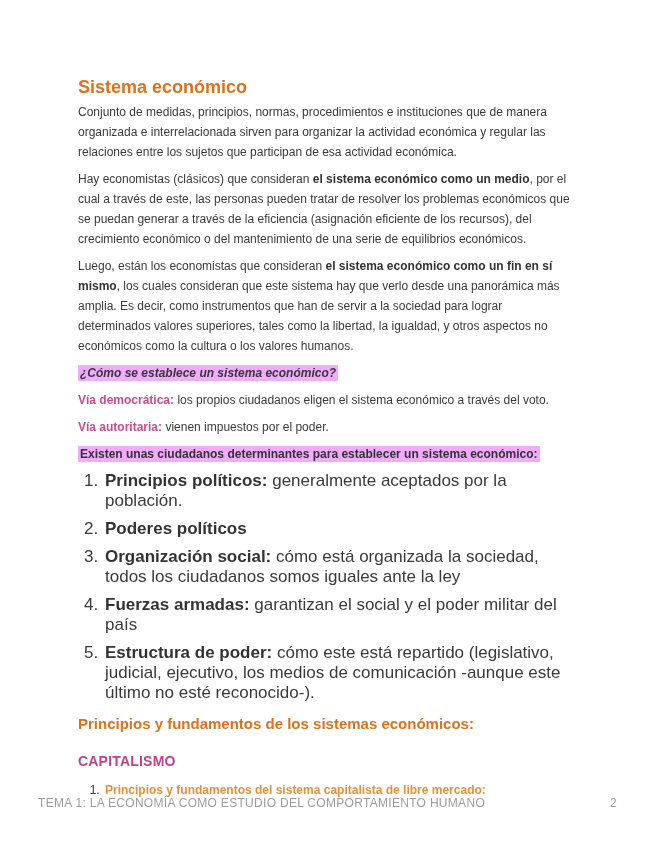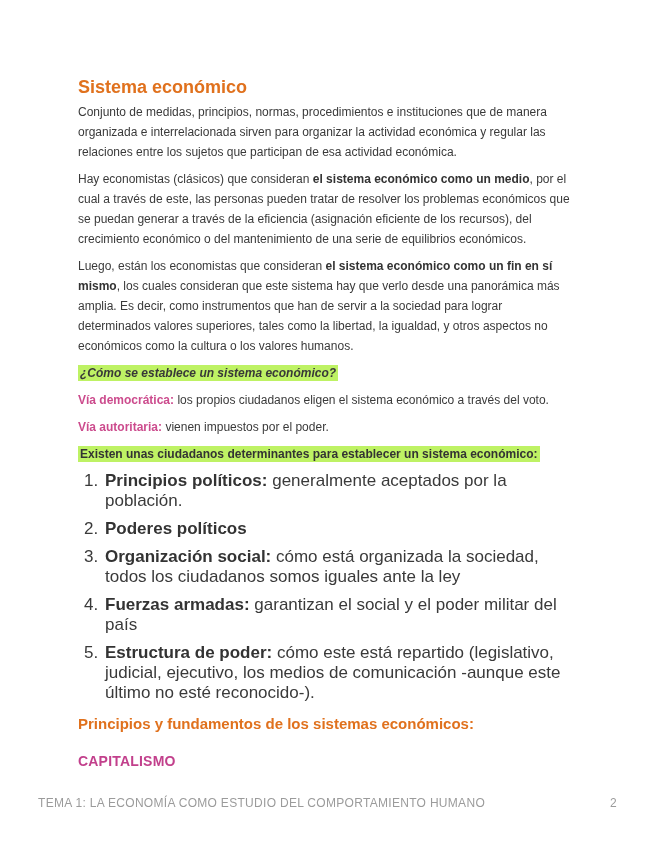--- a/index.html
+++ b/index.html
@@ -36,7 +36,7 @@
   }
   p.body-p b { font-weight: 700; color: #333333; }
   .hl {
-    background: #bef264;
+    background: #f0abfc;
     padding: 1px 2px;
   }
   .q-heading {

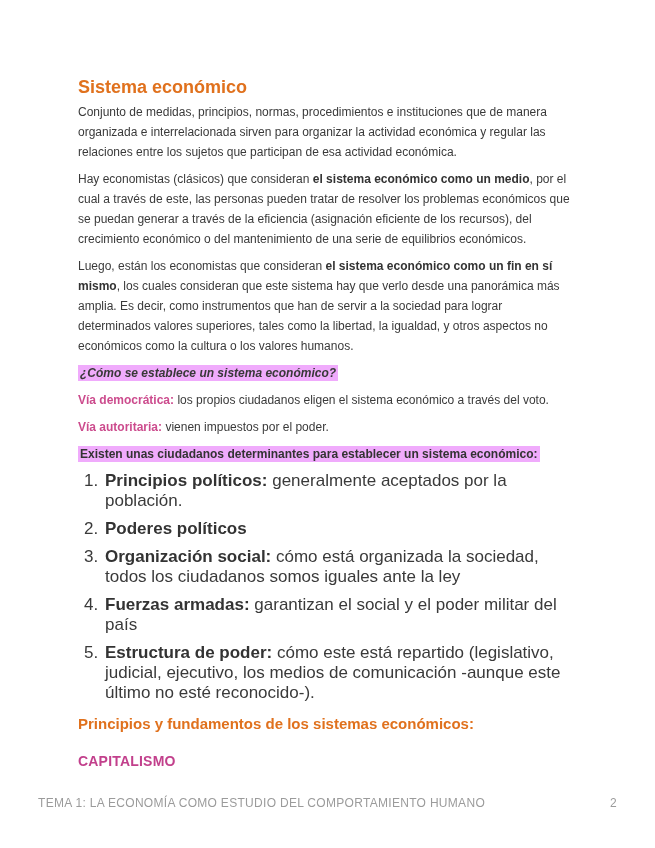--- a/index.html
+++ b/index.html
@@ -168,6 +168,11 @@
 
     <h3 class="subsection-heading">CAPITALISMO</h3>
 
+    <ol class="cap-list">
+      <li>
+        <span class="cap-item-text">Principios y fundamentos del sistema capitalista de libre mercado:</span>
+      </li>
+    </ol>
 
   </div>
 

